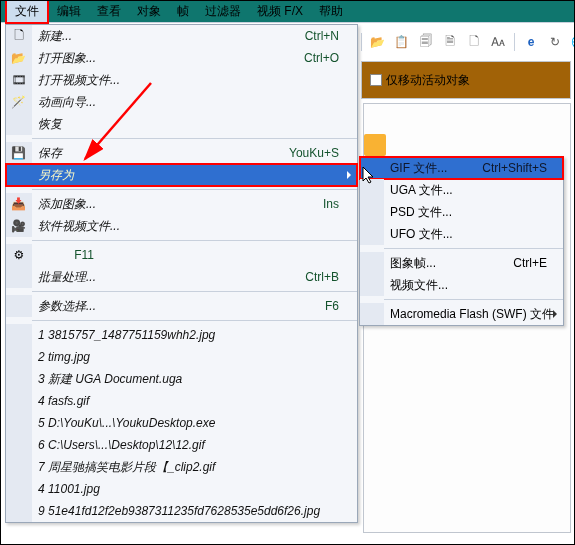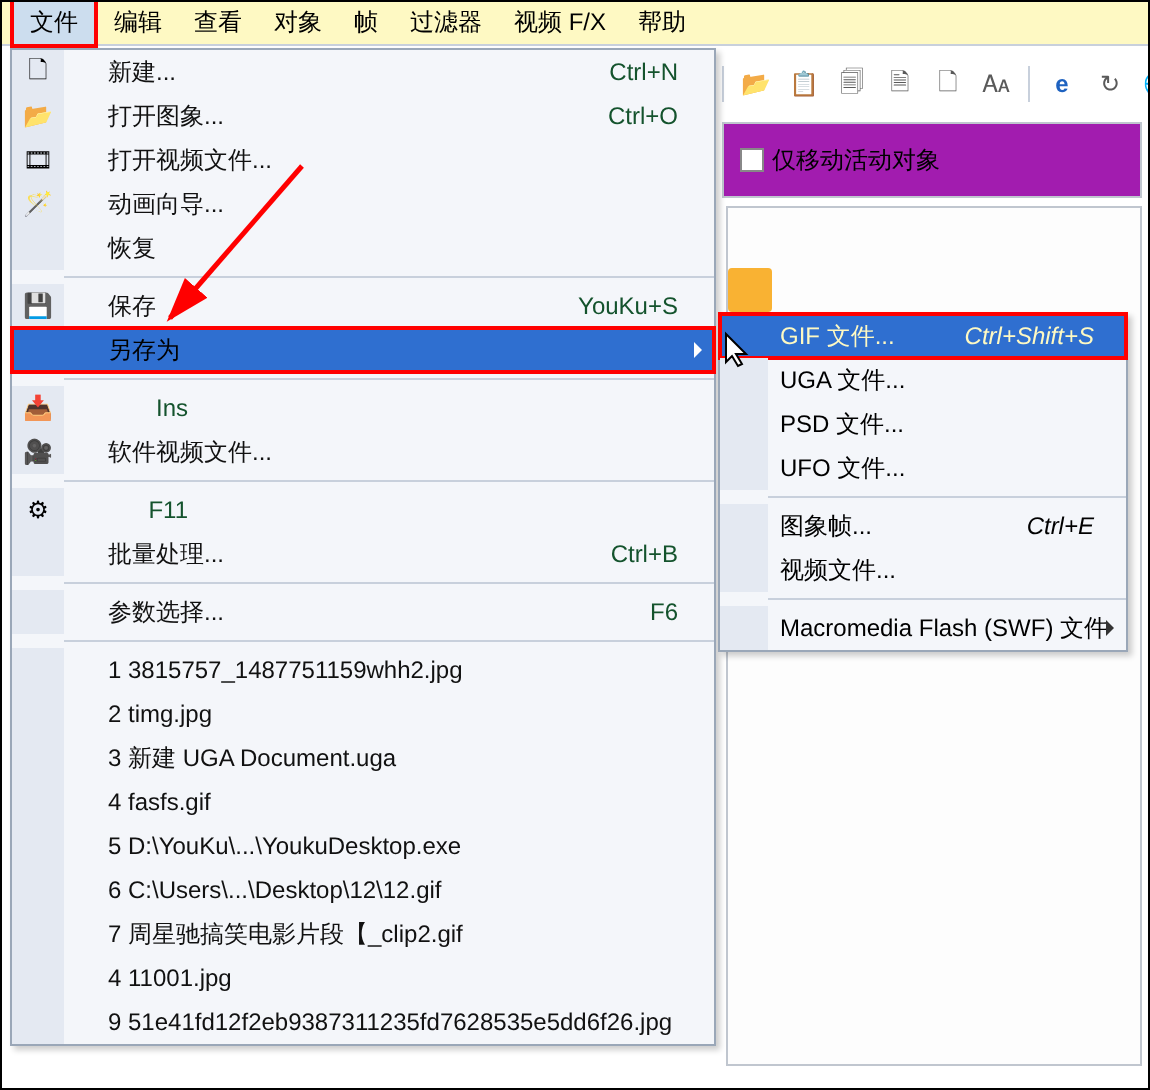--- a/index.html
+++ b/index.html
@@ -5,7 +5,7 @@
   * { margin: 0; padding: 0; box-sizing: border-box; font-family: "Microsoft YaHei", SimSun, Arial, sans-serif; font-size: 12px; }
   body { background: #fff; width: 575px; height: 545px; overflow: hidden; position: relative; border: 1px solid #000; }
   
-  .menubar { background: #fef9c3; height: 22px; display: flex; align-items: center; padding: 0 4px; border-bottom: 1px solid #c8d0dc; }
+  .menubar { background: #0f766e; height: 22px; display: flex; align-items: center; padding: 0 4px; border-bottom: 1px solid #c8d0dc; }
   .menubar-item { padding: 2px 8px; cursor: default; }
   .menubar-item.active { border: 2px solid red; background: #cde; }
   

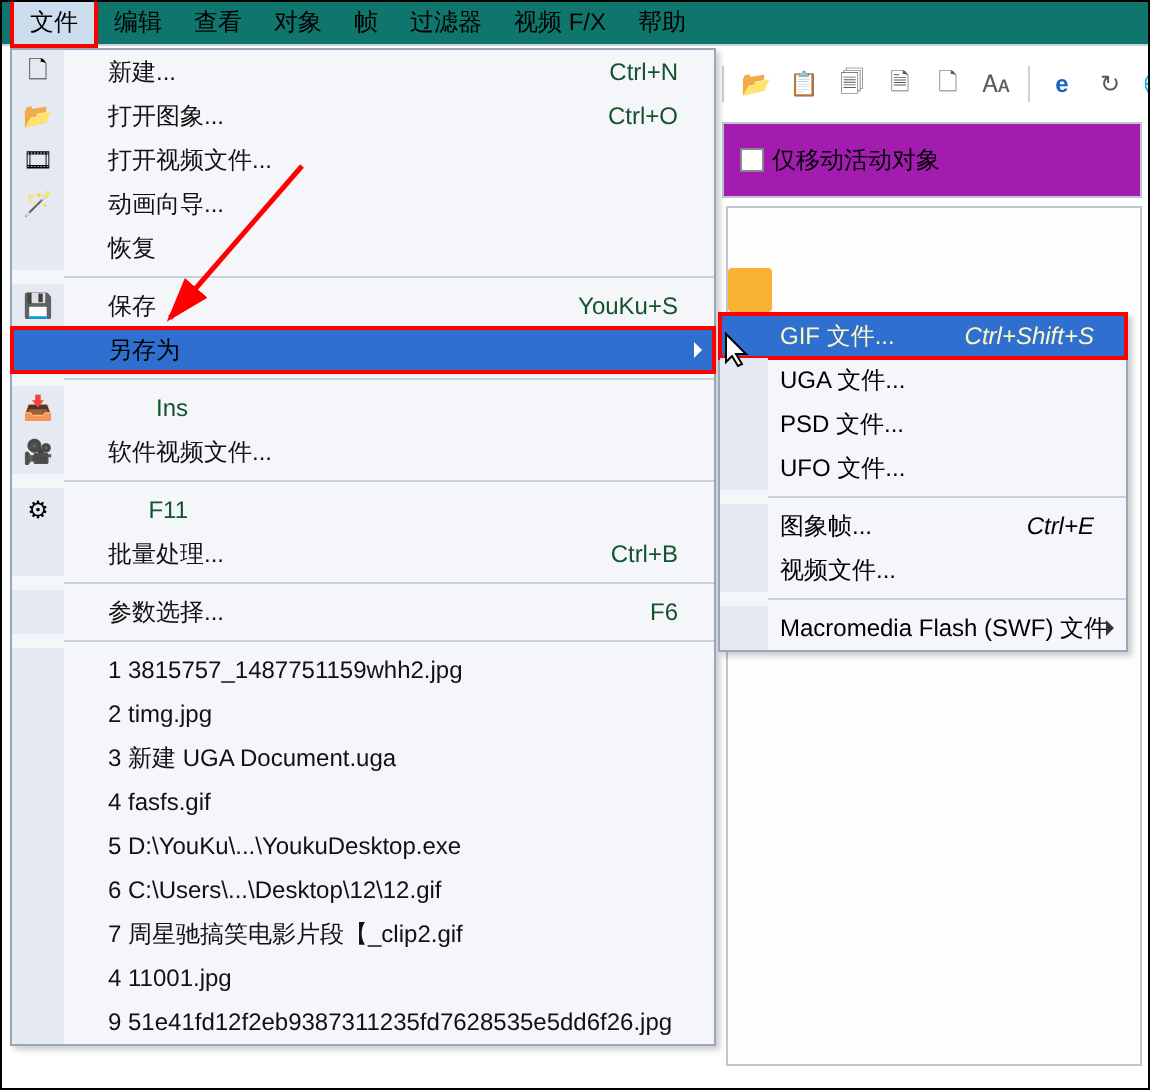--- a/index.html
+++ b/index.html
@@ -22,7 +22,7 @@
   .dropdown { position: absolute; left: 4px; top: 23px; width: 353px; background: #f4f6fa; border: 1px solid #9aa7b8; box-shadow: 2px 2px 3px rgba(0,0,0,.2); }
   .dd-row { display: flex; align-items: center; height: 22px; position: relative; }
   .dd-gutter { width: 26px; height: 100%; background: #e4e9f2; display:flex; align-items:center; justify-content:center; flex-shrink:0; }
-  .dd-label { flex: 1; padding-left: 22px; color:#111; }
+  .dd-label { flex: 1; padding-left: 6px; color:#111;font-style:italic; }
   .dd-short { color:#14532d; padding-right: 18px; min-width:80px; text-align:right; }
   .dd-sep { height:1px; background:#c8d0dc; margin-left:26px; margin-top:3px; margin-bottom:3px; }
   .dd-arrow { position:absolute; right:6px; top:50%; transform:translateY(-50%); border-left:4px solid #333; border-top:4px solid transparent; border-bottom:4px solid transparent; }

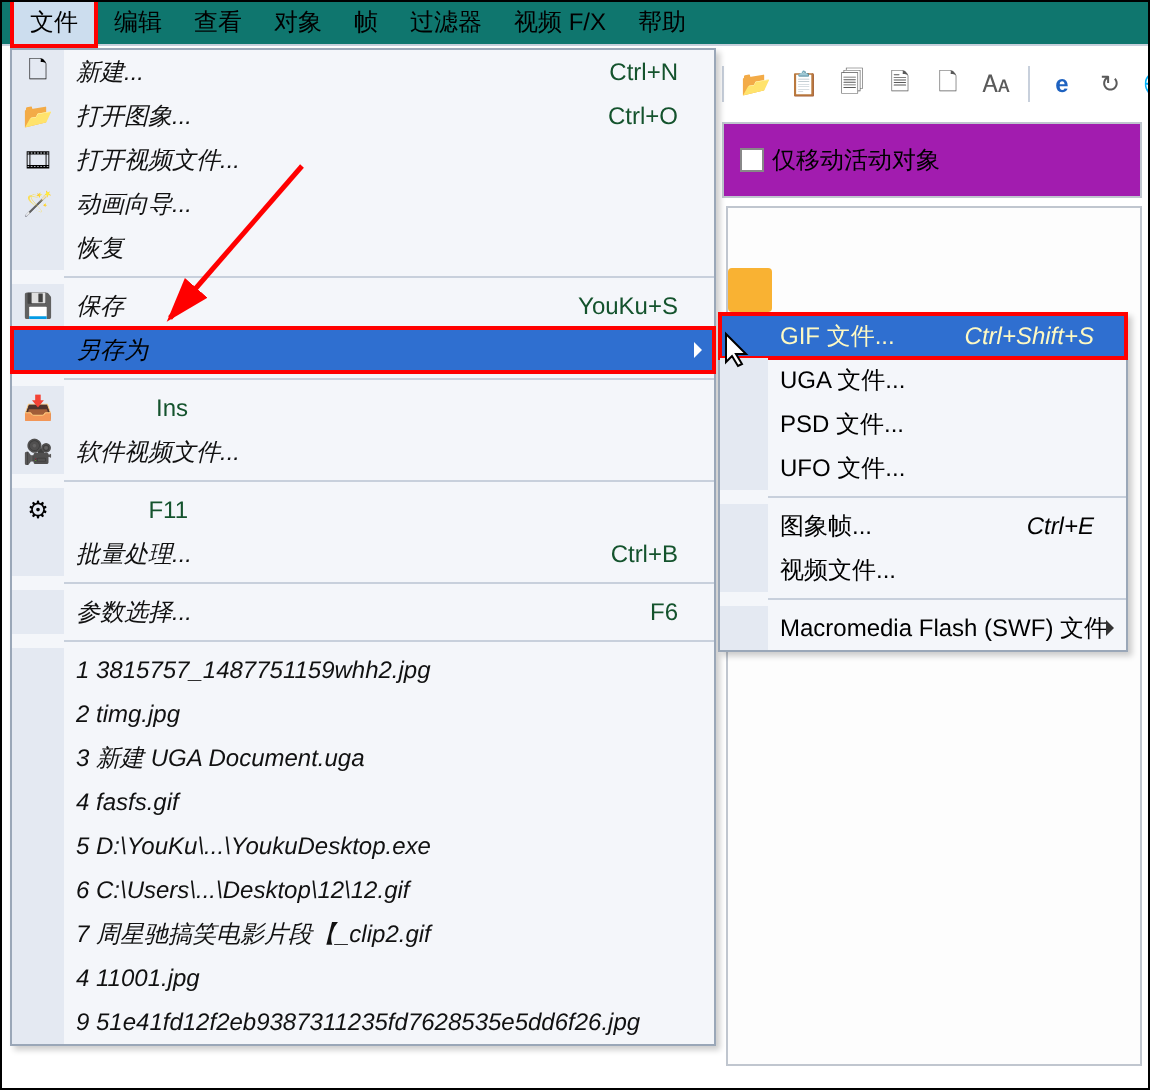--- a/index.html
+++ b/index.html
@@ -13,7 +13,7 @@
   .tool-sep { width:1px; height:18px; background:#c8d0dc; }
   .tool-ic { width:16px; height:16px; display:flex; align-items:center; justify-content:center; color:#5a5a5a; }
   
-  .right-panel { position: absolute; left: 360px; top: 60px; right: 3px; height: 38px; border: 1px solid #c0c6cf; background: #a21caf; padding: 4px 8px; display: flex; align-items: center; }
+  .right-panel { position: absolute; left: 360px; top: 60px; right: 3px; height: 38px; border: 1px solid #c0c6cf; background: #a16207; padding: 4px 8px; display: flex; align-items: center; }
   .right-checkbox { width:12px; height:12px; border:1px solid #888; margin-right:4px; background:#fff; }
   
   .box-under { position:absolute; left:362px; top:102px; right:3px; height:430px; border:1px solid #c0c6cf; background:#fdfdfd; }

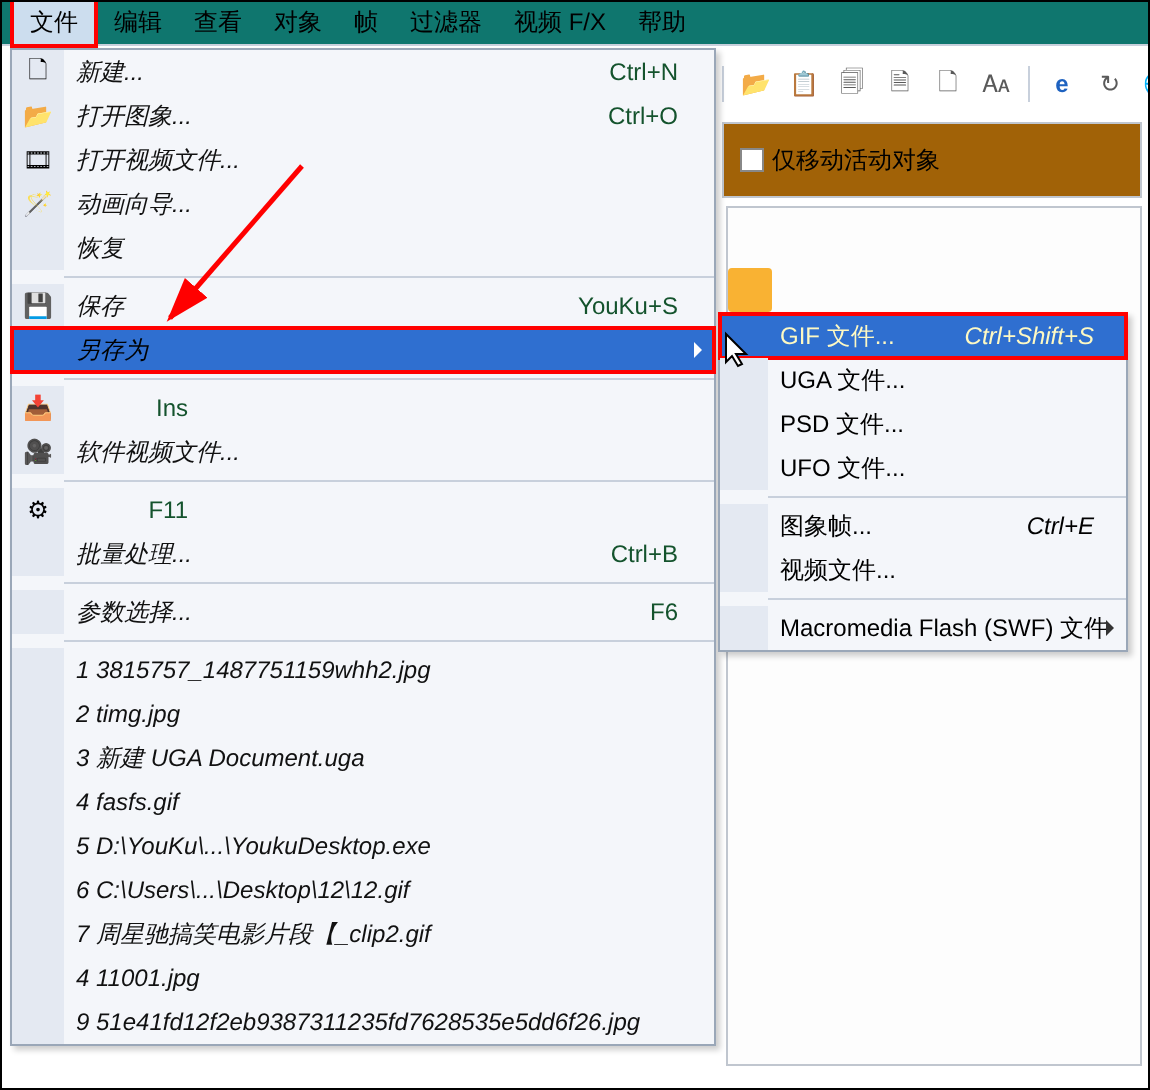--- a/index.html
+++ b/index.html
@@ -29,7 +29,7 @@
   
   .dd-row.highlight { background:#2f6fd0; }
   .dd-row.highlight .dd-gutter { background:#2f6fd0; }
-  .dd-row.highlight .dd-label, .dd-row.highlight .dd-short { color:#000000; }
+  .dd-row.highlight .dd-label, .dd-row.highlight .dd-short { color:#fef9c3; }
   .dd-row.highlight .dd-arrow { border-left-color:#fff; }
   .red-box1 { position:absolute; inset:-1px; border:2px solid red; pointer-events:none; }
   

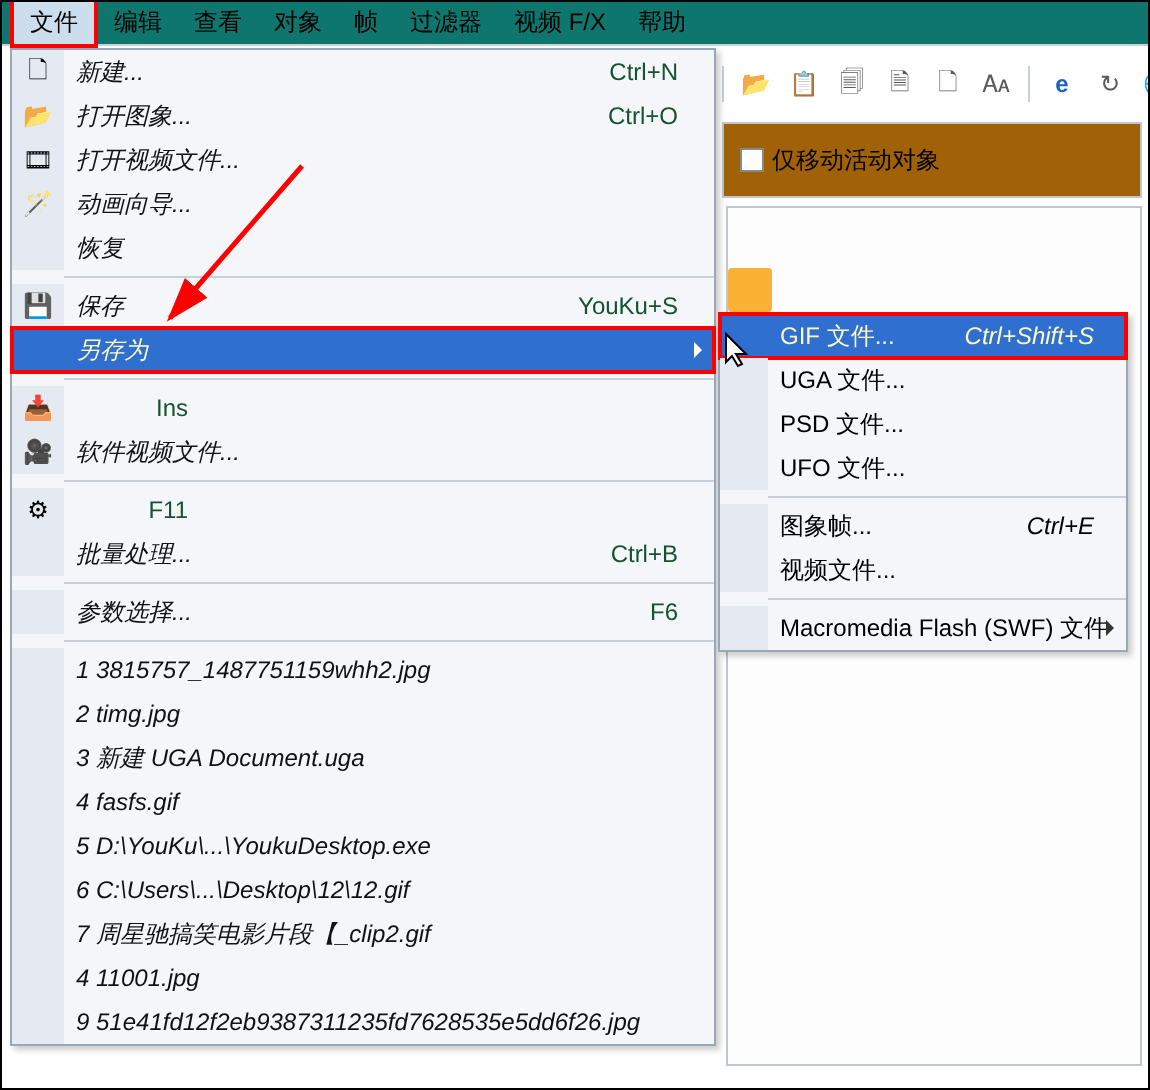--- a/index.html
+++ b/index.html
@@ -41,7 +41,7 @@
   .sm-sep { height:1px; background:#c8d0dc; margin-left:24px; margin-top:3px; margin-bottom:3px; }
   .sm-row.highlight { background:#2f6fd0; }
   .sm-row.highlight .sm-gutter { background:#2f6fd0; }
-  .sm-row.highlight .sm-label, .sm-row.highlight .sm-short { color:#fef9c3; }
+  .sm-row.highlight .sm-label, .sm-row.highlight .sm-short { color:#0f172a; }
   .sm-arrow { position:absolute; right:6px; top:50%; transform:translateY(-50%); border-left:4px solid #333; border-top:4px solid transparent; border-bottom:4px solid transparent; }
   
   .arrow-anno { position:absolute; left:80px; top:80px; pointer-events:none; }

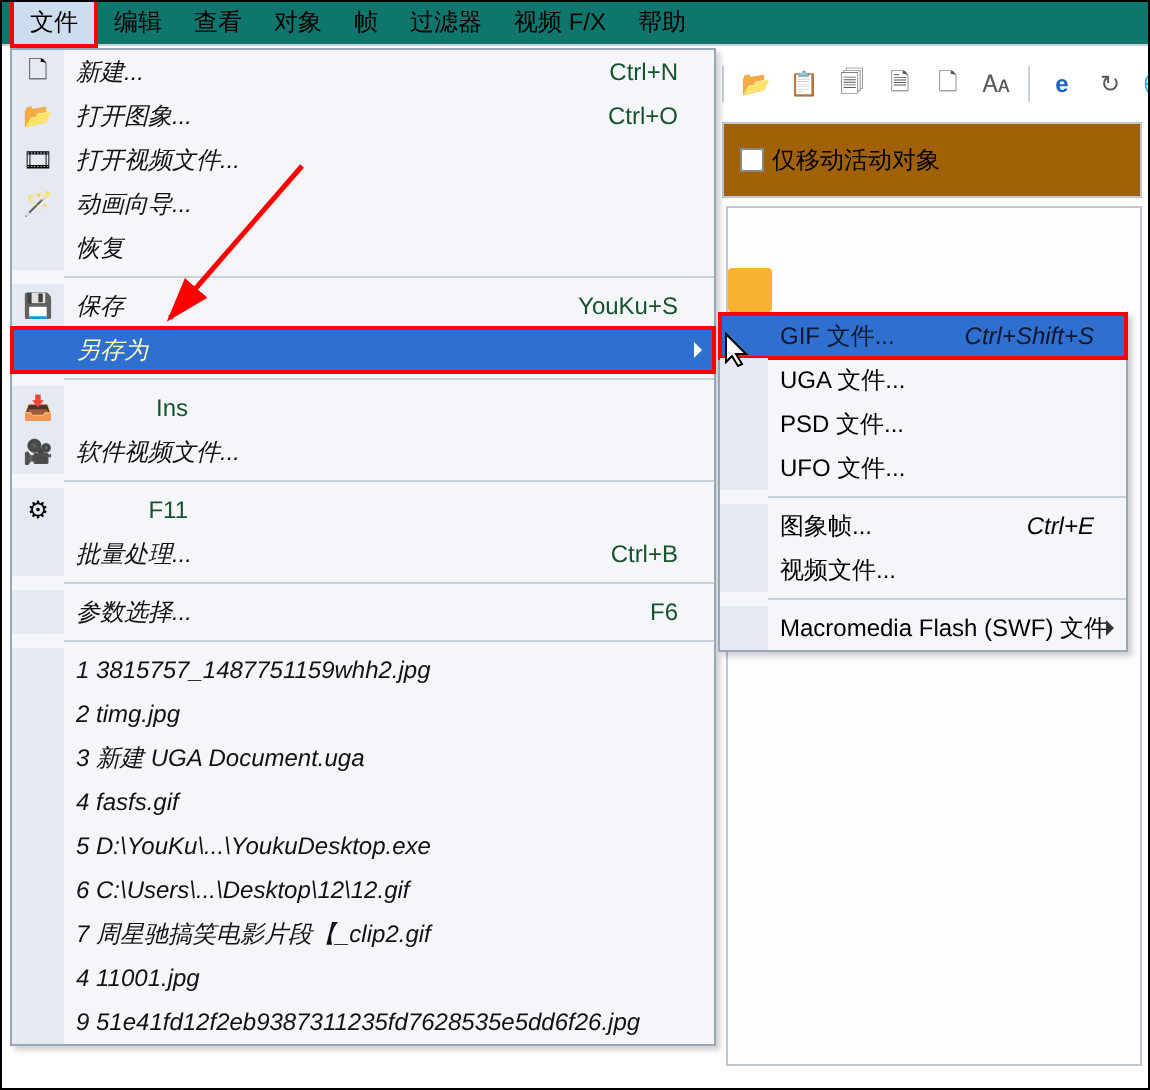--- a/index.html
+++ b/index.html
@@ -37,7 +37,7 @@
   .sm-row { display:flex; align-items:center; height:22px; position:relative; }
   .sm-gutter { width:24px; height:100%; background:#e4e9f2; flex-shrink:0; }
   .sm-label { flex:1; padding-left:6px; }
-  .sm-short { padding-right:16px;font-style:italic; }
+  .sm-short { padding-right:16px; }
   .sm-sep { height:1px; background:#c8d0dc; margin-left:24px; margin-top:3px; margin-bottom:3px; }
   .sm-row.highlight { background:#2f6fd0; }
   .sm-row.highlight .sm-gutter { background:#2f6fd0; }

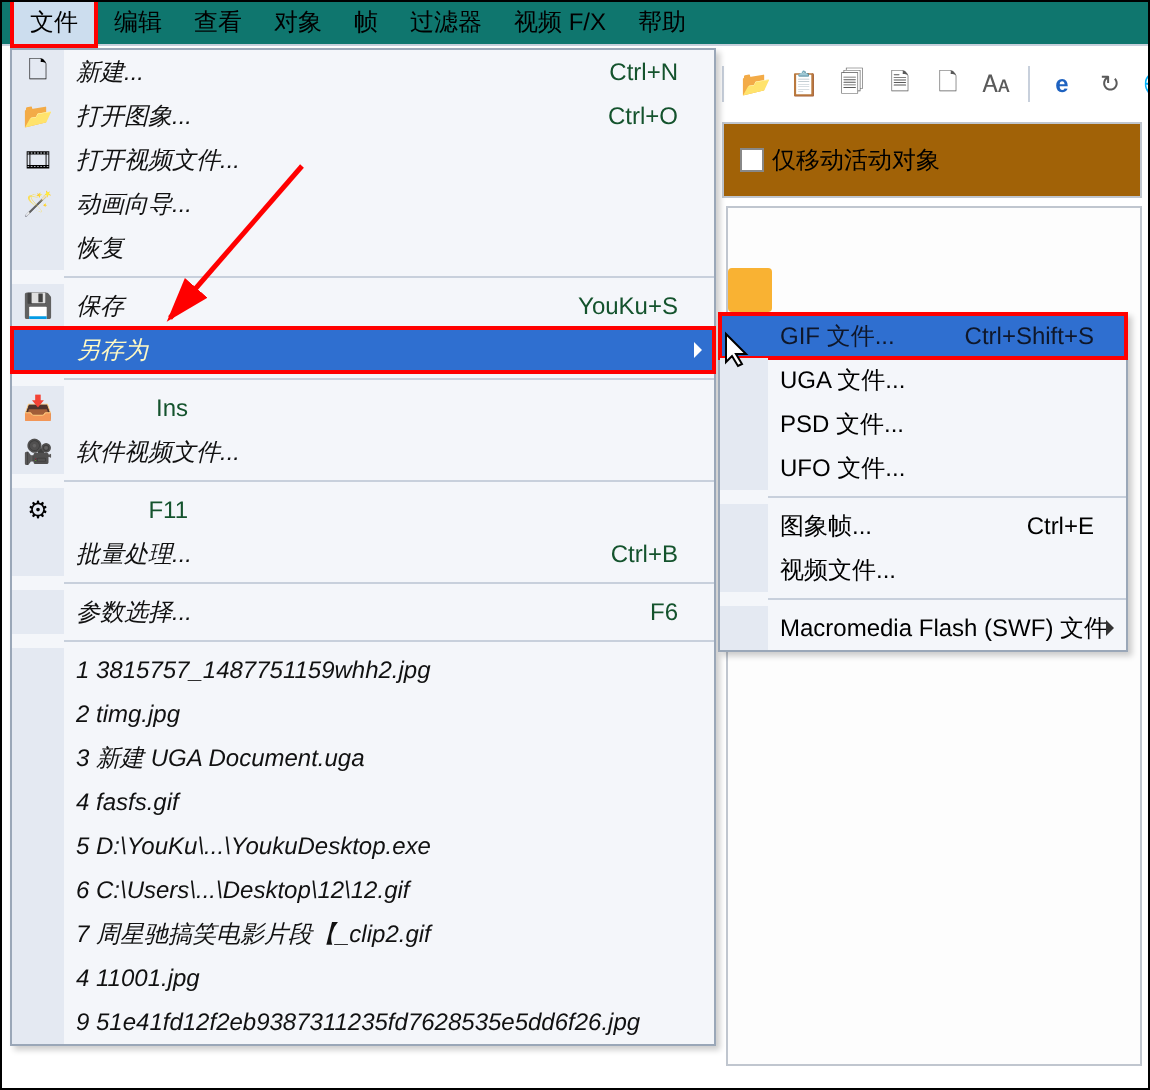--- a/index.html
+++ b/index.html
@@ -122,6 +122,7 @@
     <div class="dd-sep"></div>
     <div class="dd-row">
       <span class="dd-gutter">📥</span>
+      <span class="dd-label">添加图象...</span>
       <span class="dd-short">Ins</span>
     </div>
     <div class="dd-row">

